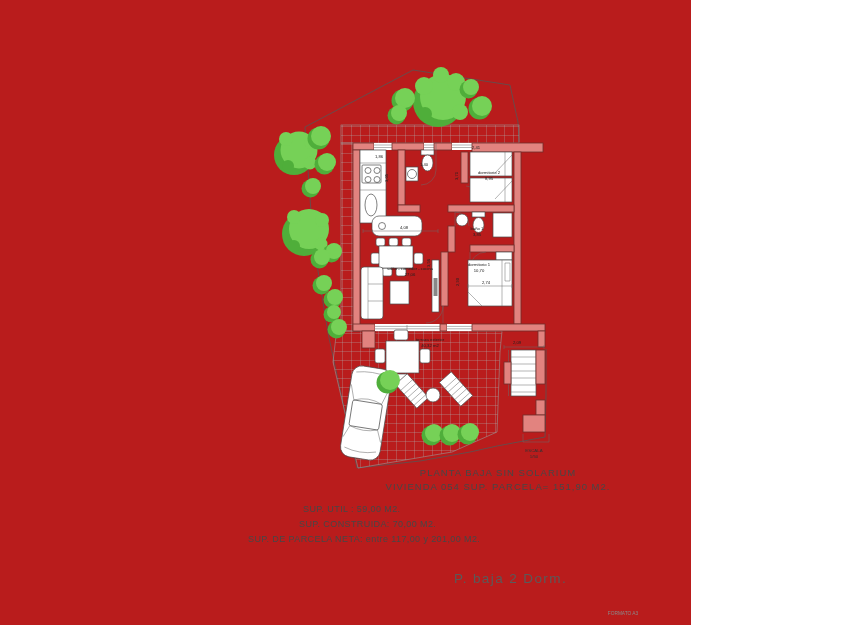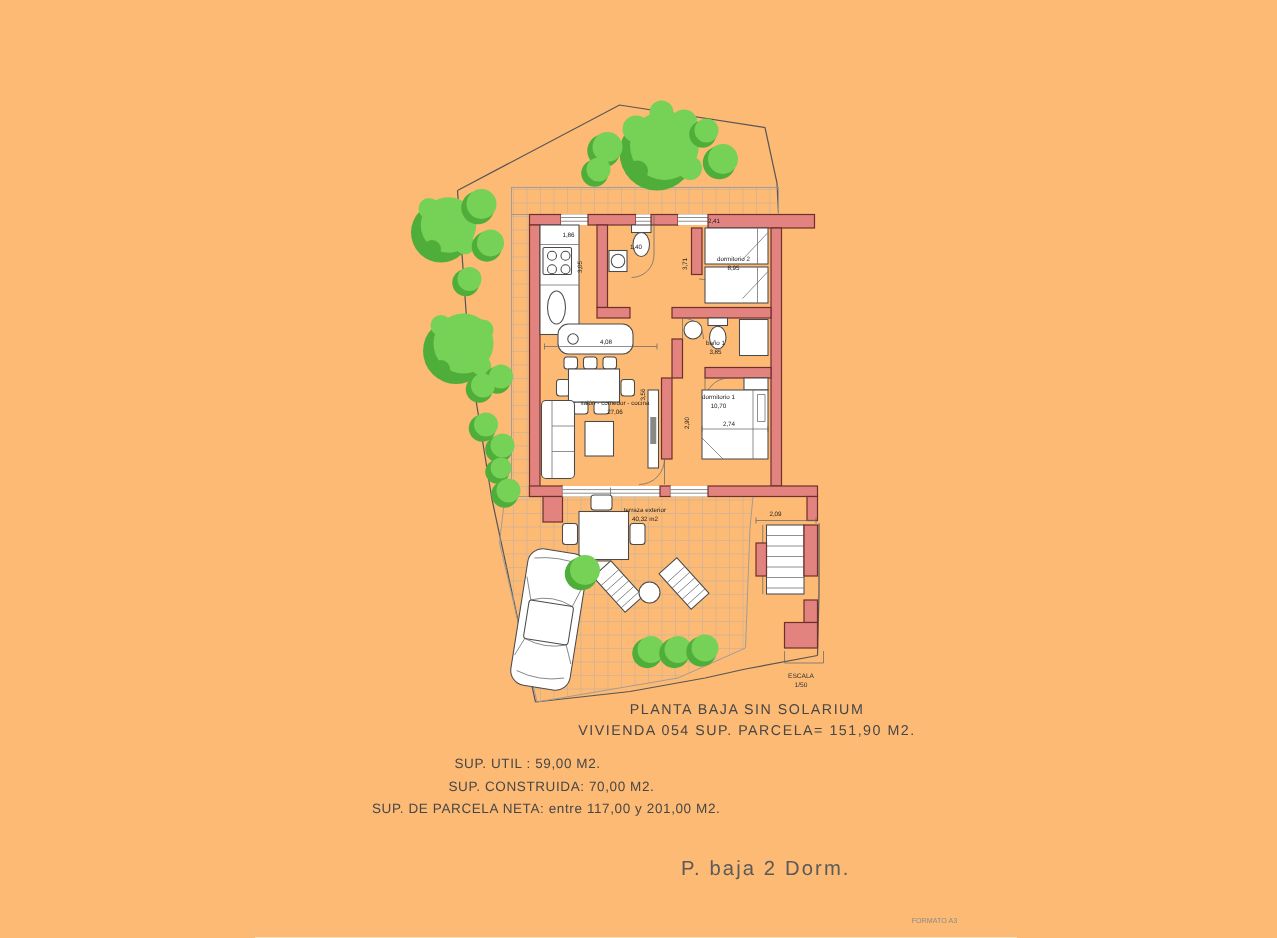--- a/index.html
+++ b/index.html
@@ -3,7 +3,7 @@
 <meta charset="utf-8">
 <style>
   html,body{margin:0;padding:0;background:#fff;}
-  .page{position:relative;width:851px;height:625px;background:#fdba74;overflow:hidden;
+  .page{position:relative;width:691px;height:625px;background:#b91c1c;overflow:hidden;
         font-family:"Liberation Sans",sans-serif;}
   svg{position:absolute;left:0;top:0;}
   .wall{fill:#e2837f;stroke:#6f2f2c;stroke-width:.8;}

